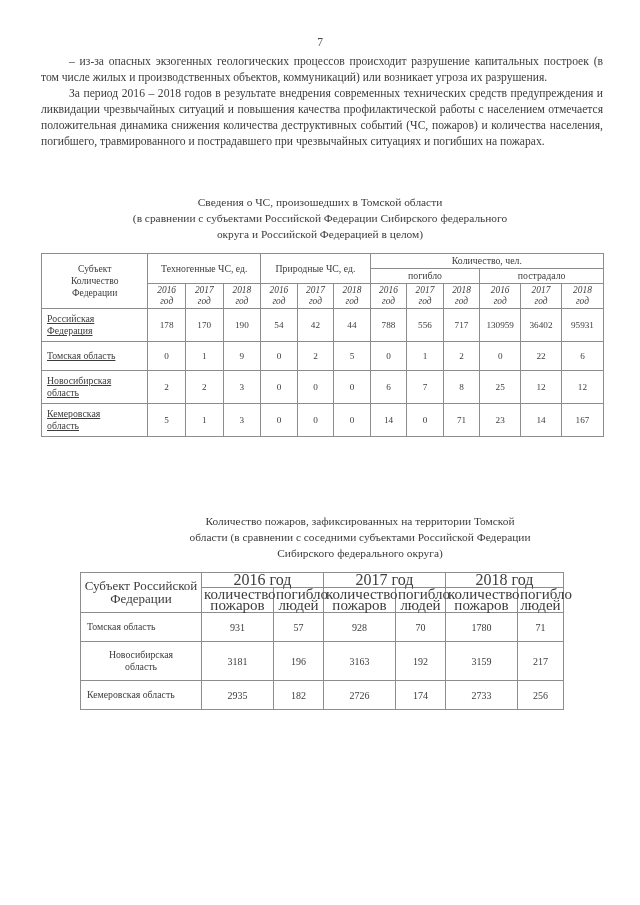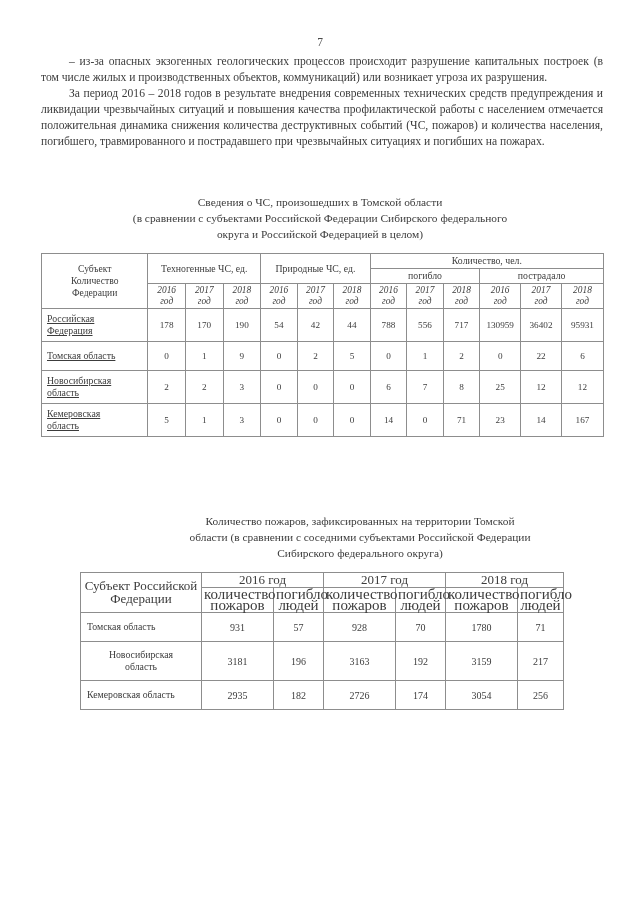--- a/index.html
+++ b/index.html
@@ -124,7 +124,7 @@
     margin-top: 27px;
   }
   #table2 td.yrgrp {
-    font-size: 13px;
+    font-size: 16px;
   }
   #table2 td.sub {
     font-size: 15px;

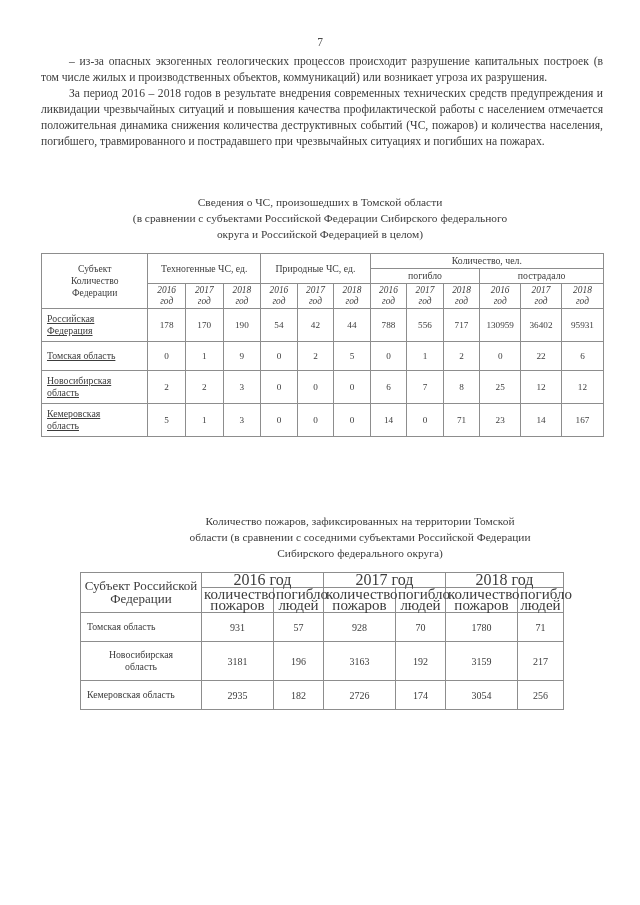--- a/index.html
+++ b/index.html
@@ -348,7 +348,7 @@
         <td class="val">182</td>
         <td class="val">2726</td>
         <td class="val">174</td>
-        <td class="val">3054</td>
+        <td class="val">2733</td>
         <td class="val">256</td>
       </tr>
     </tbody>

